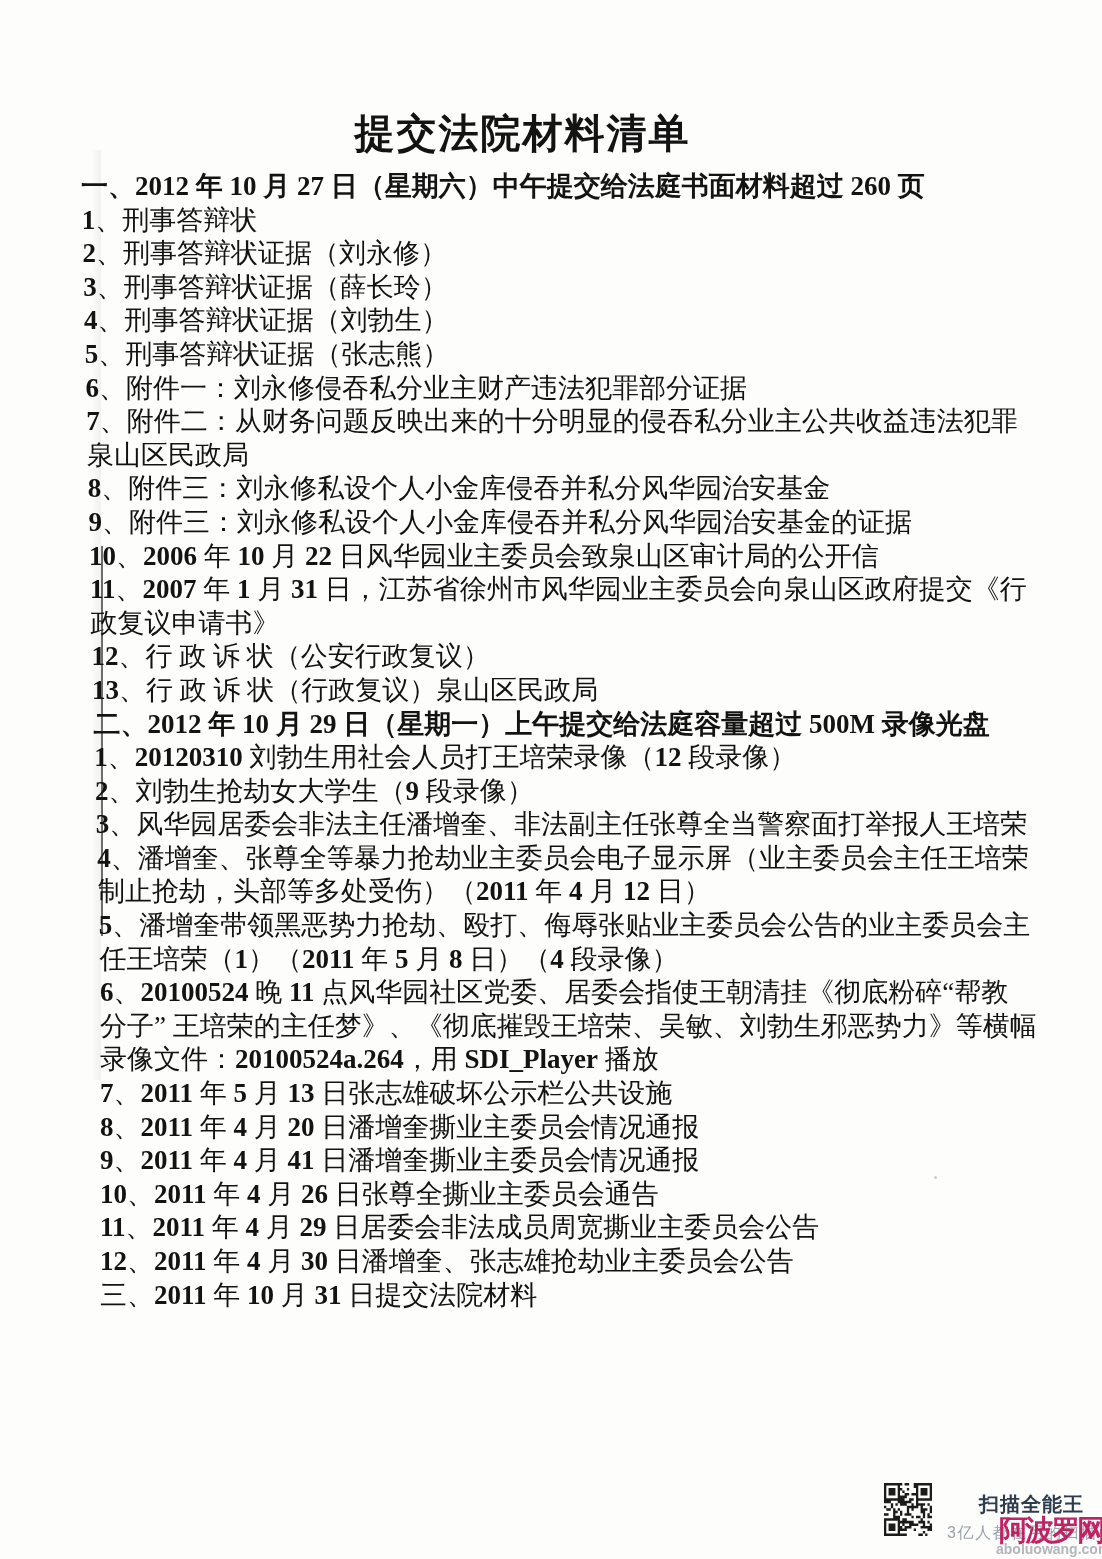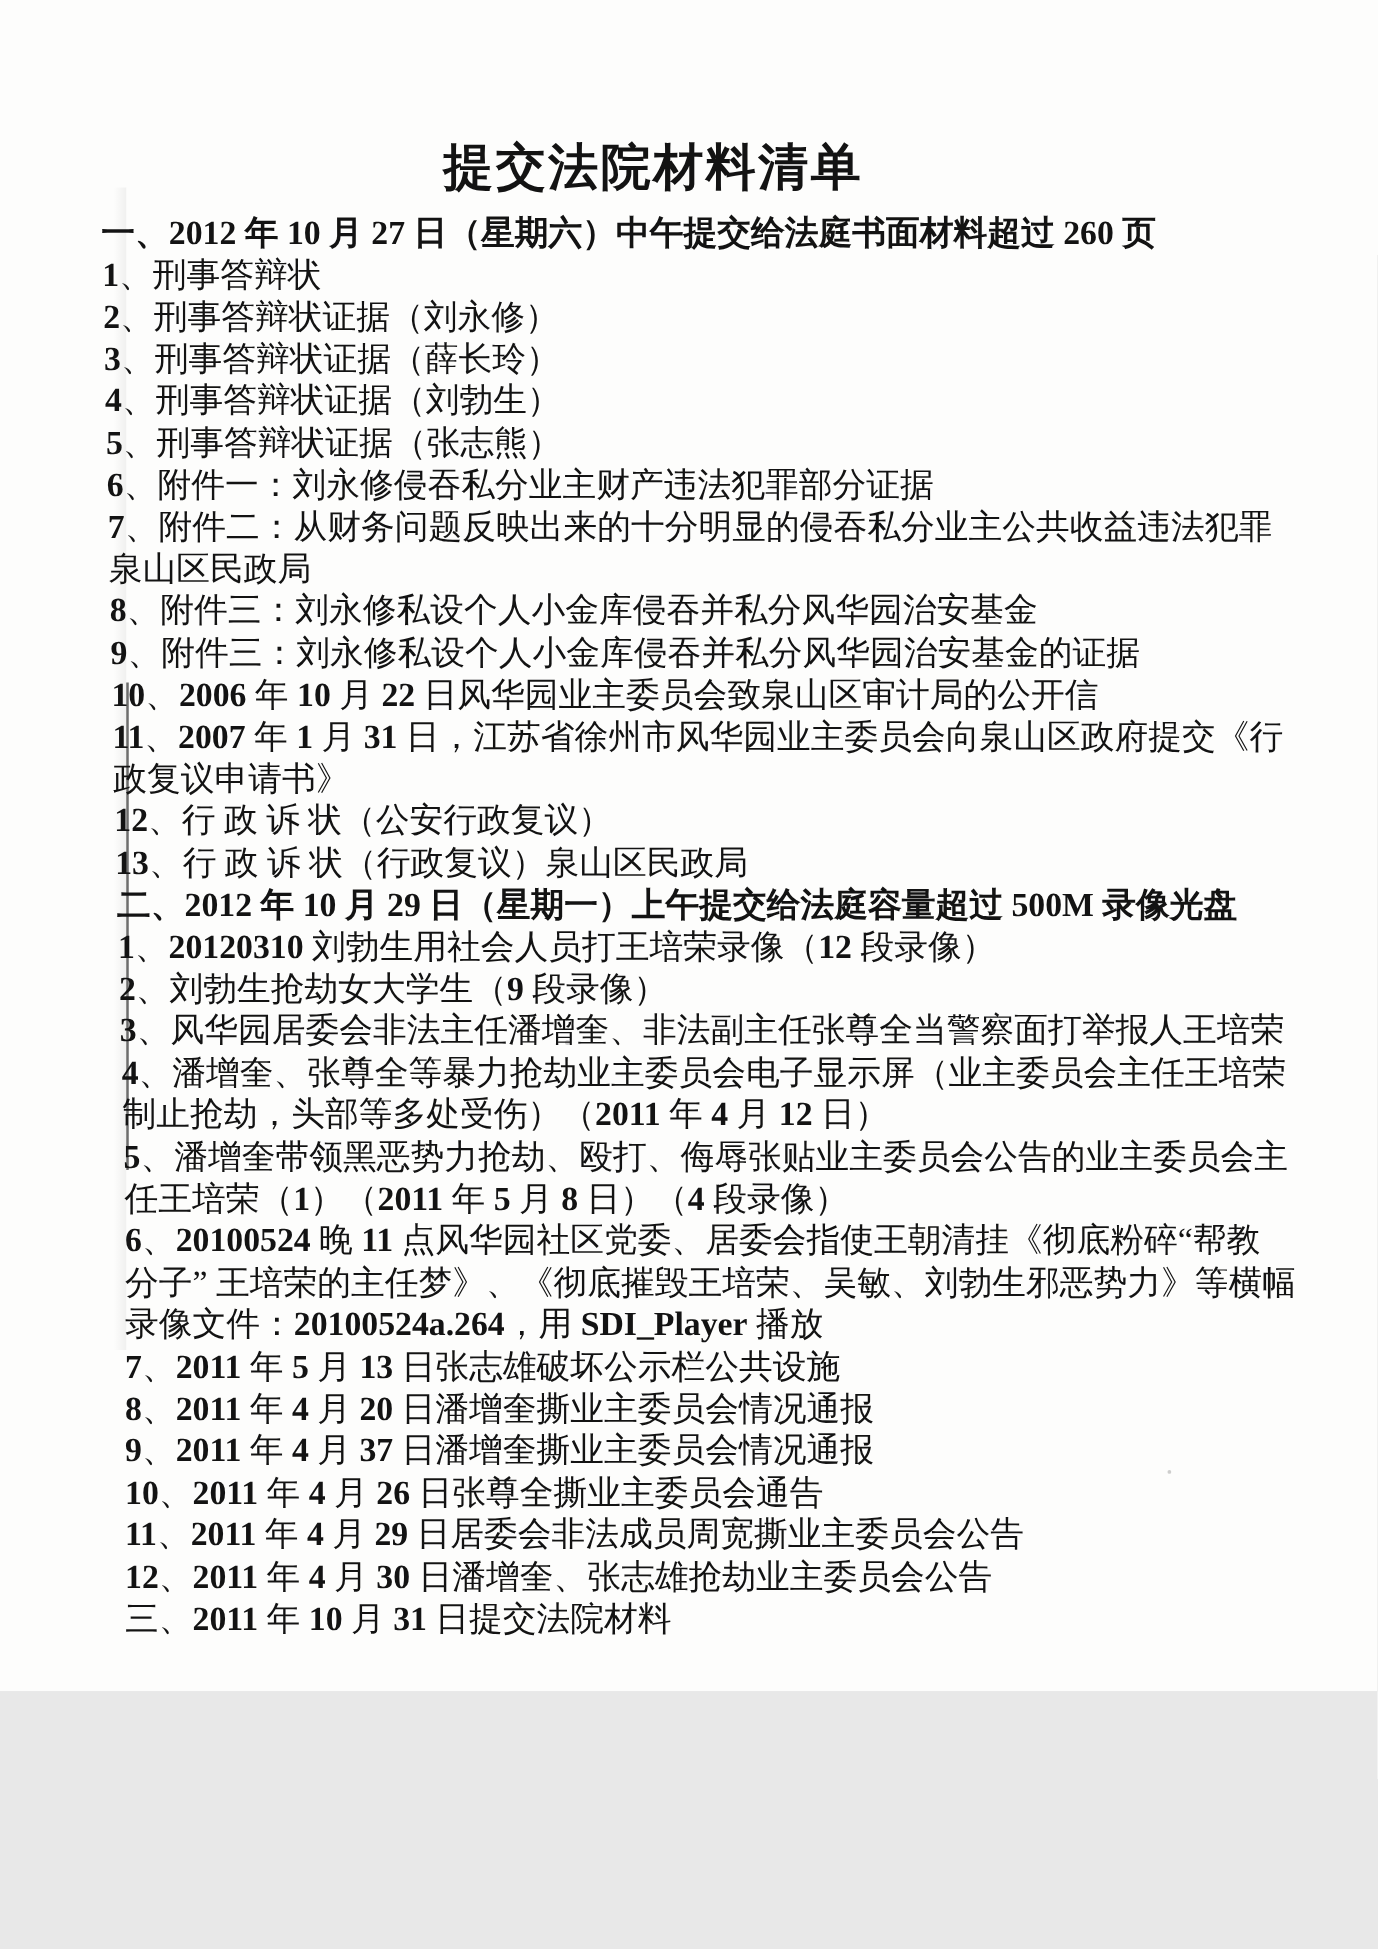--- a/index.html
+++ b/index.html
@@ -4,7 +4,7 @@
 <style>
   html,body{margin:0;padding:0;background:#e8e8e8;}
   .page{
-    position:relative;width:1102px;height:1353px;margin:0 auto;
+    position:relative;width:1102px;height:1559px;margin:0 auto;
     background:#fdfdfc;overflow:hidden;
     font-family:"Liberation Serif","DejaVu Serif",serif;color:#131313;
   }

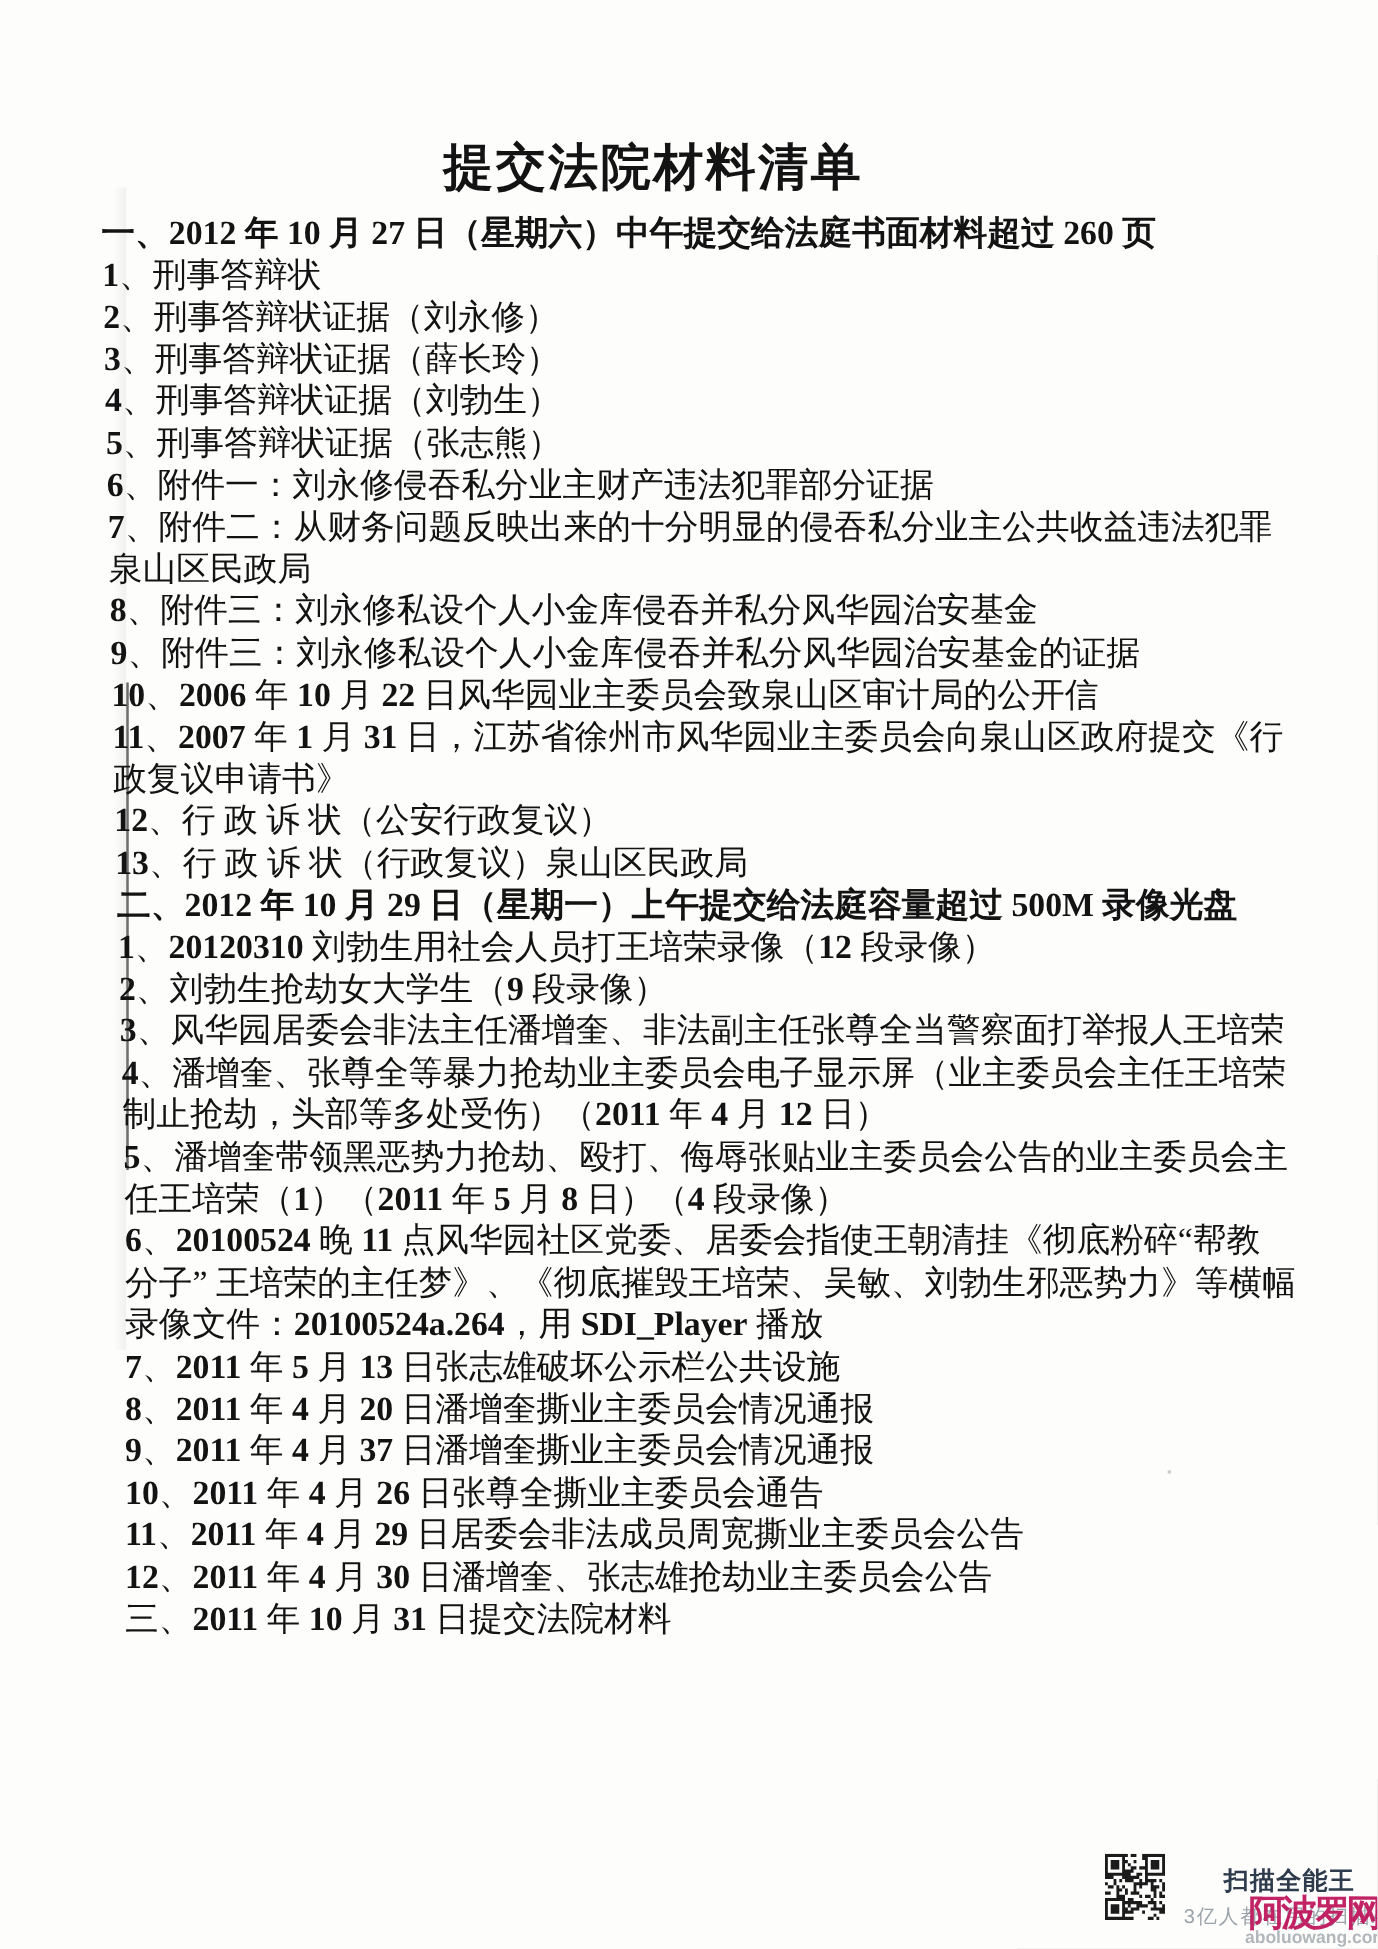--- a/index.html
+++ b/index.html
@@ -105,7 +105,7 @@
         <div class="line" style="margin-left: 0px;">录像文件：<b>20100524a.264</b>，用 <b>SDI_Player</b> 播放</div>
         <div class="line" style="margin-left: 0px;"><b>7</b>、<b>2011</b> 年 <b>5</b> 月 <b>13</b> 日张志雄破坏公示栏公共设施</div>
         <div class="line" style="margin-left: 0px;"><b>8</b>、<b>2011</b> 年 <b>4</b> 月 <b>20</b> 日潘增奎撕业主委员会情况通报</div>
-        <div class="line" style="margin-left: 0px;"><b>9</b>、<b>2011</b> 年 <b>4</b> 月 <b>37</b> 日潘增奎撕业主委员会情况通报</div>
+        <div class="line" style="margin-left: 0px;"><b>9</b>、<b>2011</b> 年 <b>4</b> 月 <b>41</b> 日潘增奎撕业主委员会情况通报</div>
         <div class="line" style="margin-left: 0px;"><b>10</b>、<b>2011</b> 年 <b>4</b> 月 <b>26</b> 日张尊全撕业主委员会通告</div>
         <div class="line" style="margin-left: 0px;"><b>11</b>、<b>2011</b> 年 <b>4</b> 月 <b>29</b> 日居委会非法成员周宽撕业主委员会公告</div>
         <div class="line" style="margin-left: 0px;"><b>12</b>、<b>2011</b> 年 <b>4</b> 月 <b>30</b> 日潘增奎、张志雄抢劫业主委员会公告</div>

